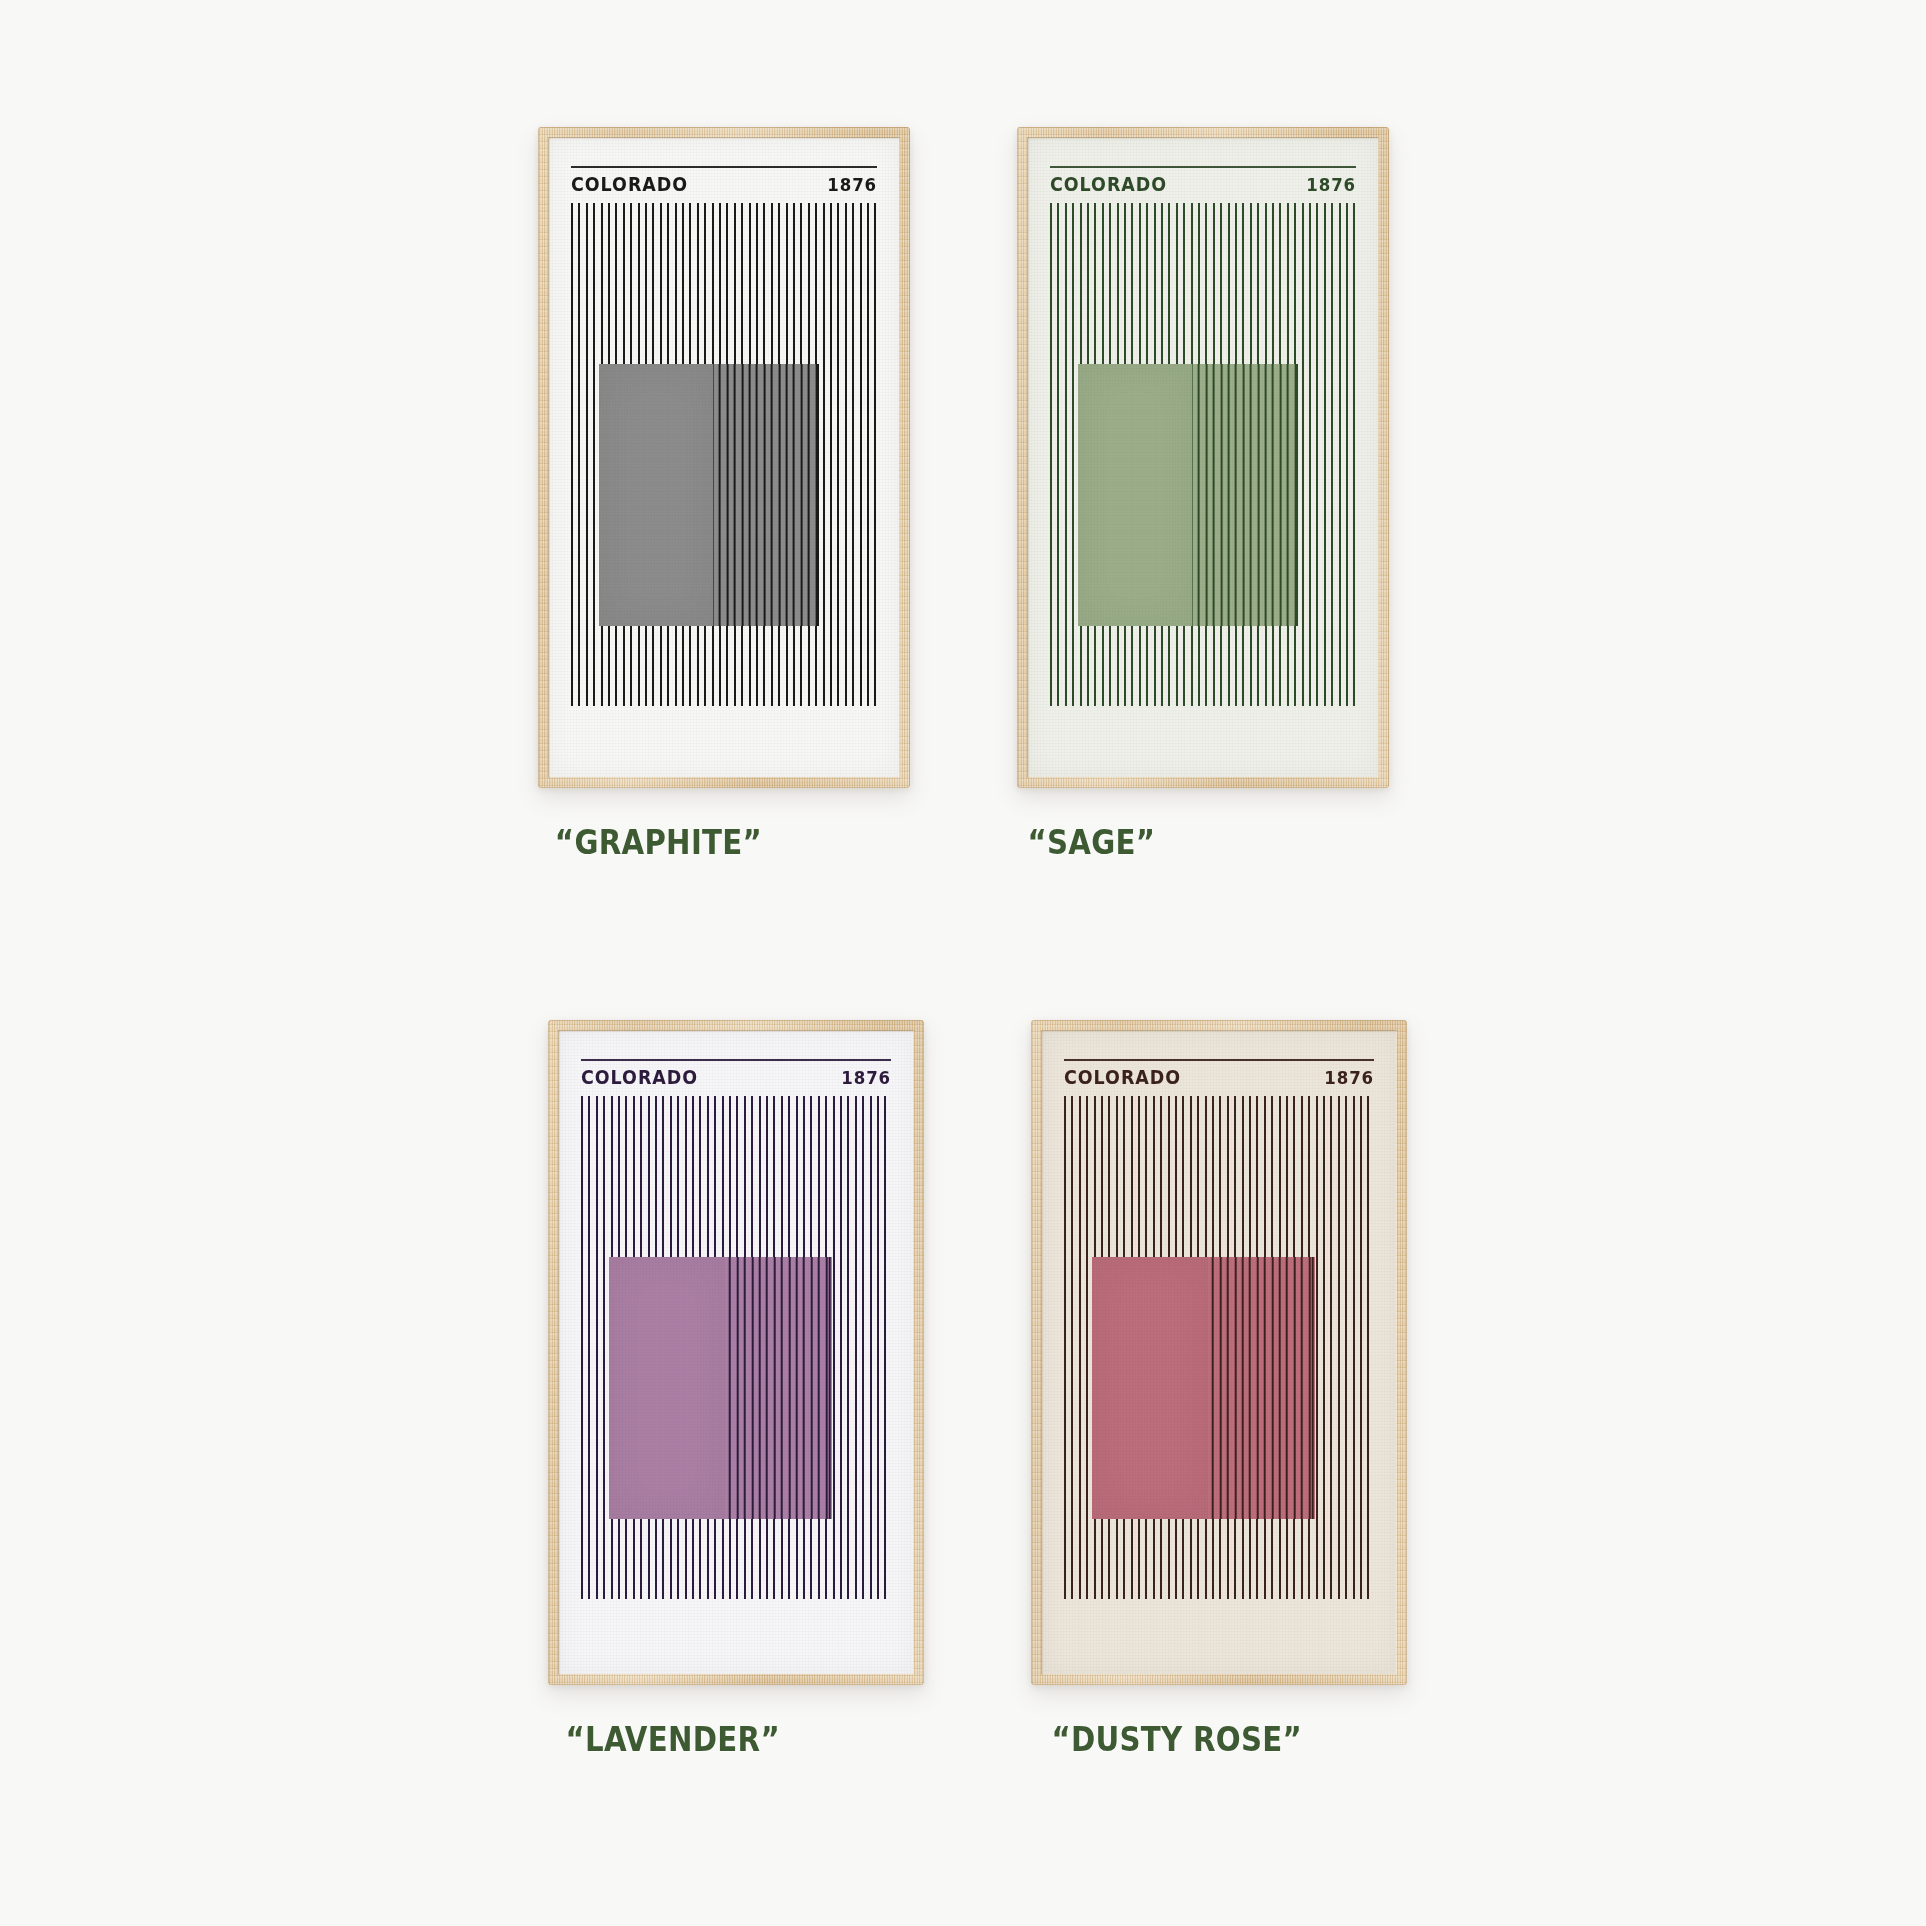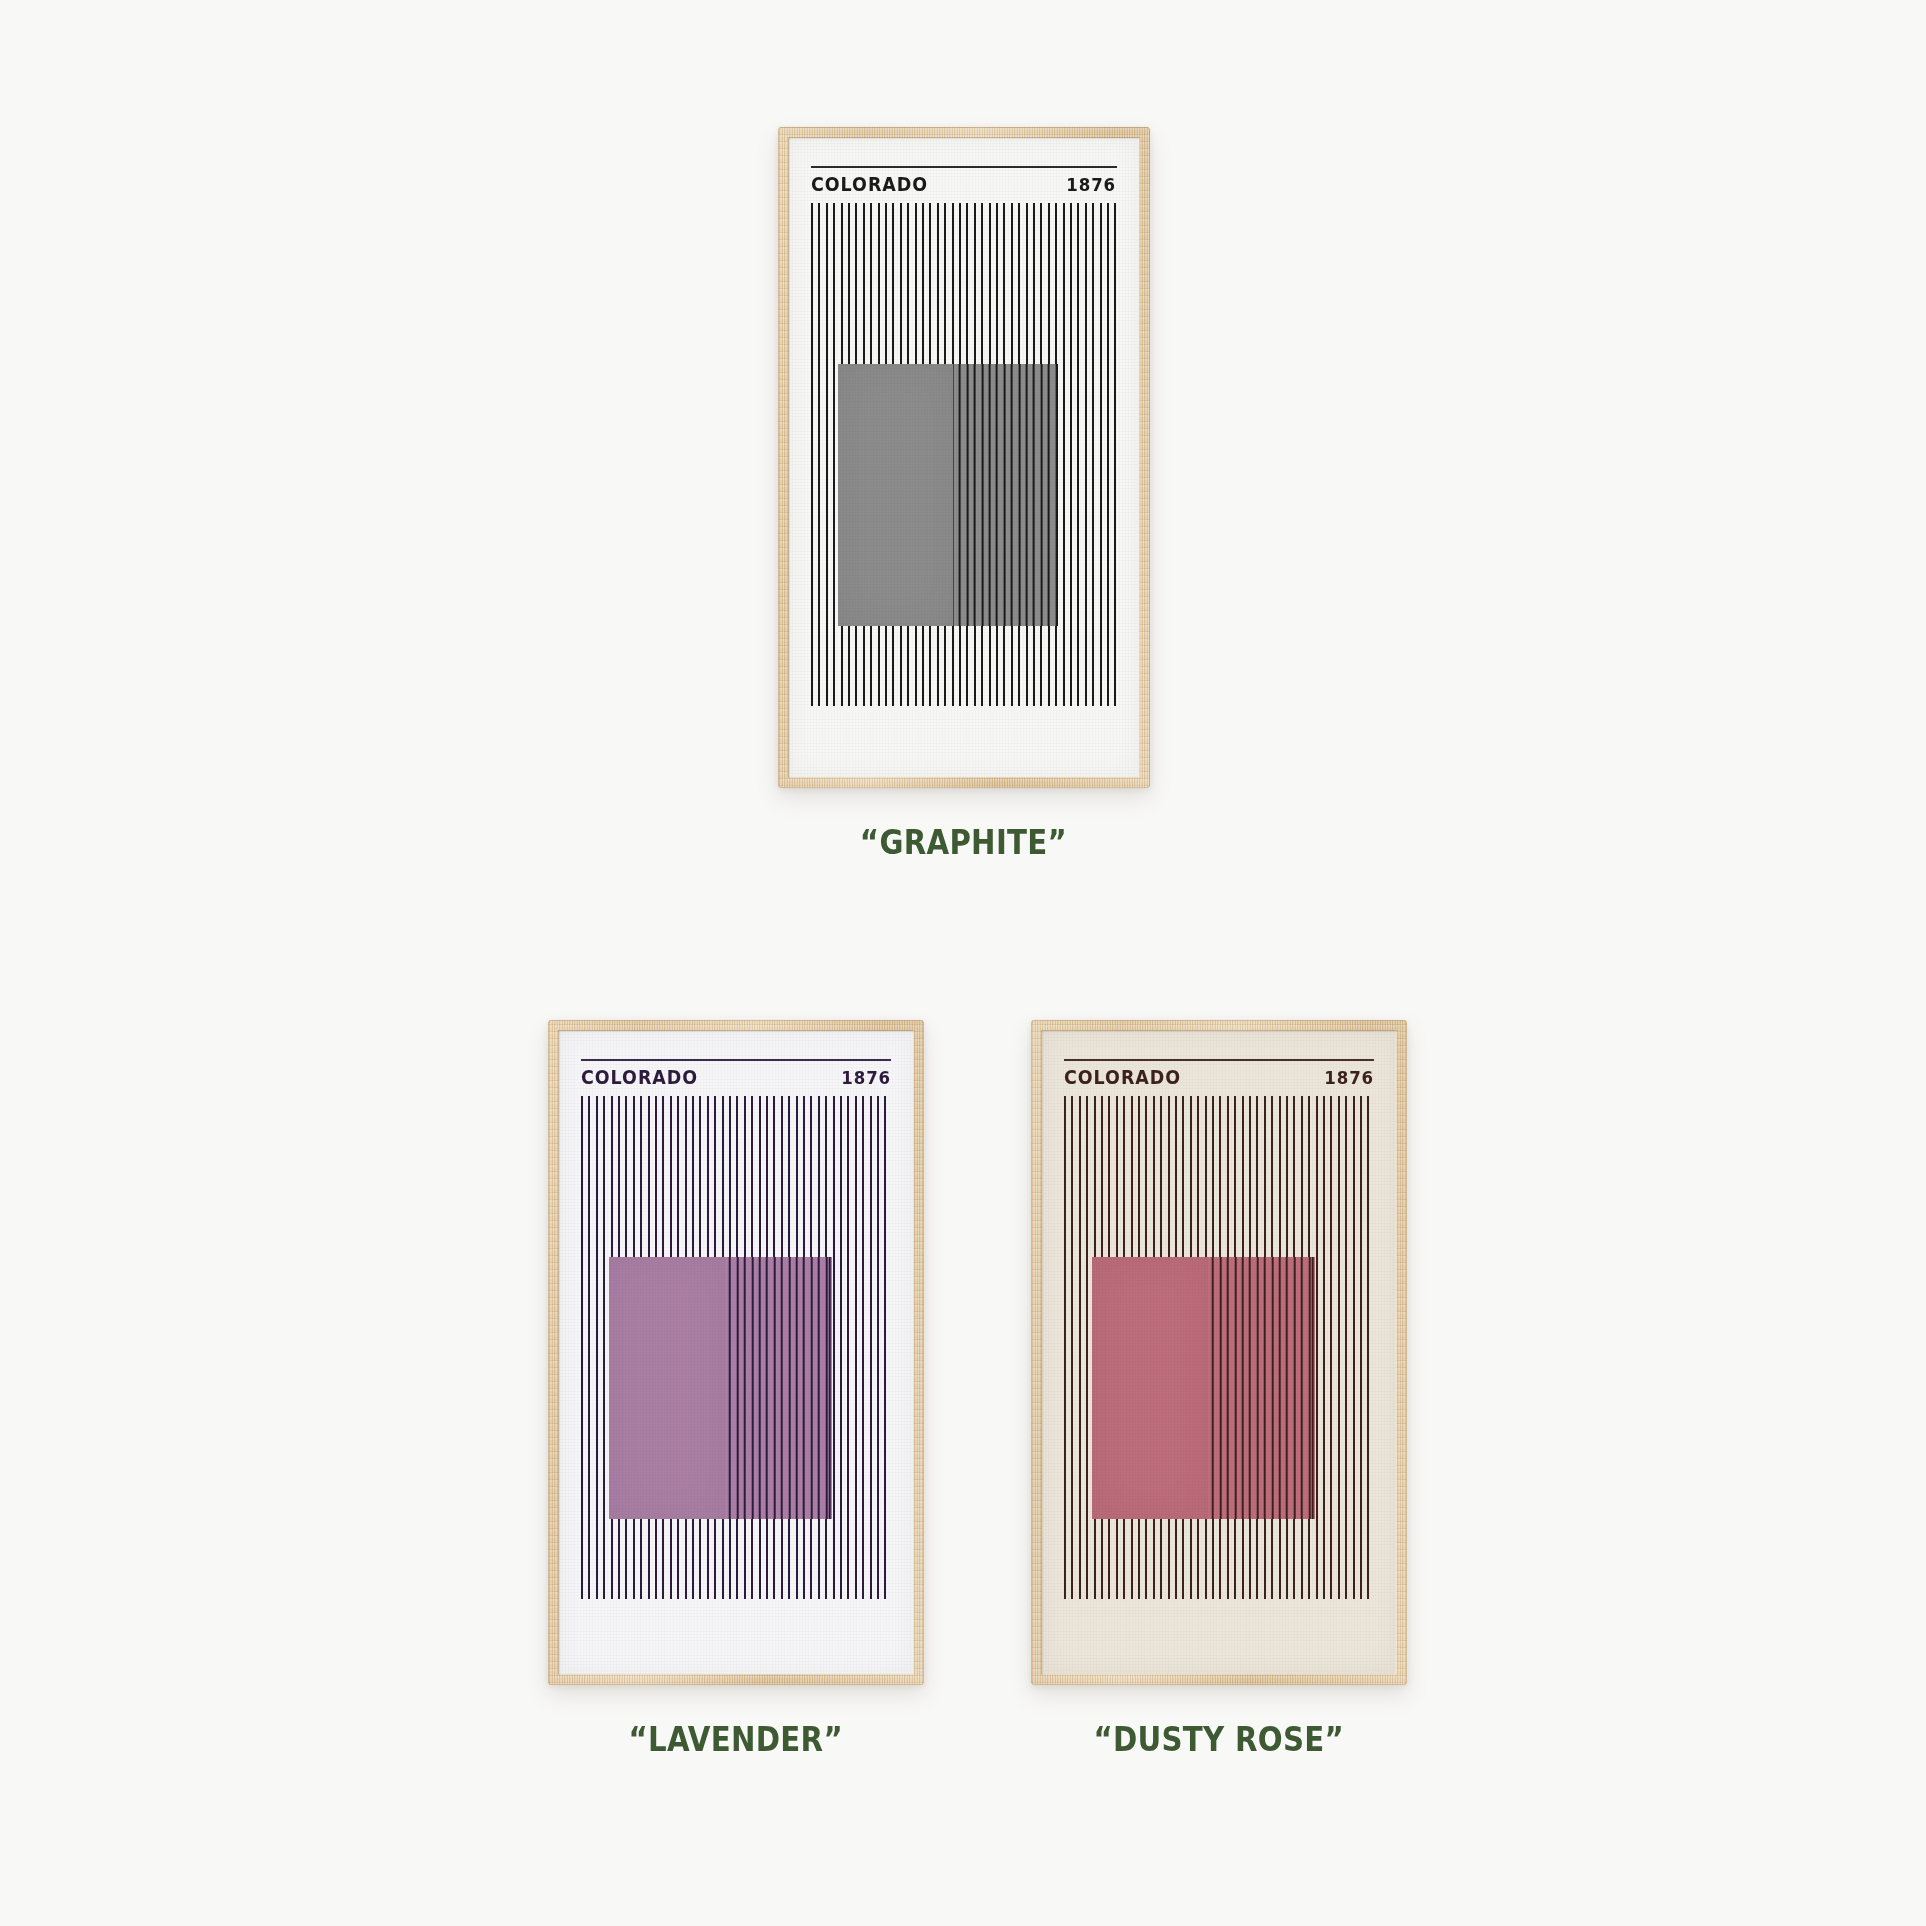--- a/index.html
+++ b/index.html
@@ -17,7 +17,7 @@
   #row-bottom{position:absolute;left:14px;top:1020px;gap:107px;}
 
   
-  .cell{display:flex;flex-direction:column;align-items:center;}
+  .cell{display:flex;flex-direction:column;align-items:flex-start;}
 
   
   .frame{

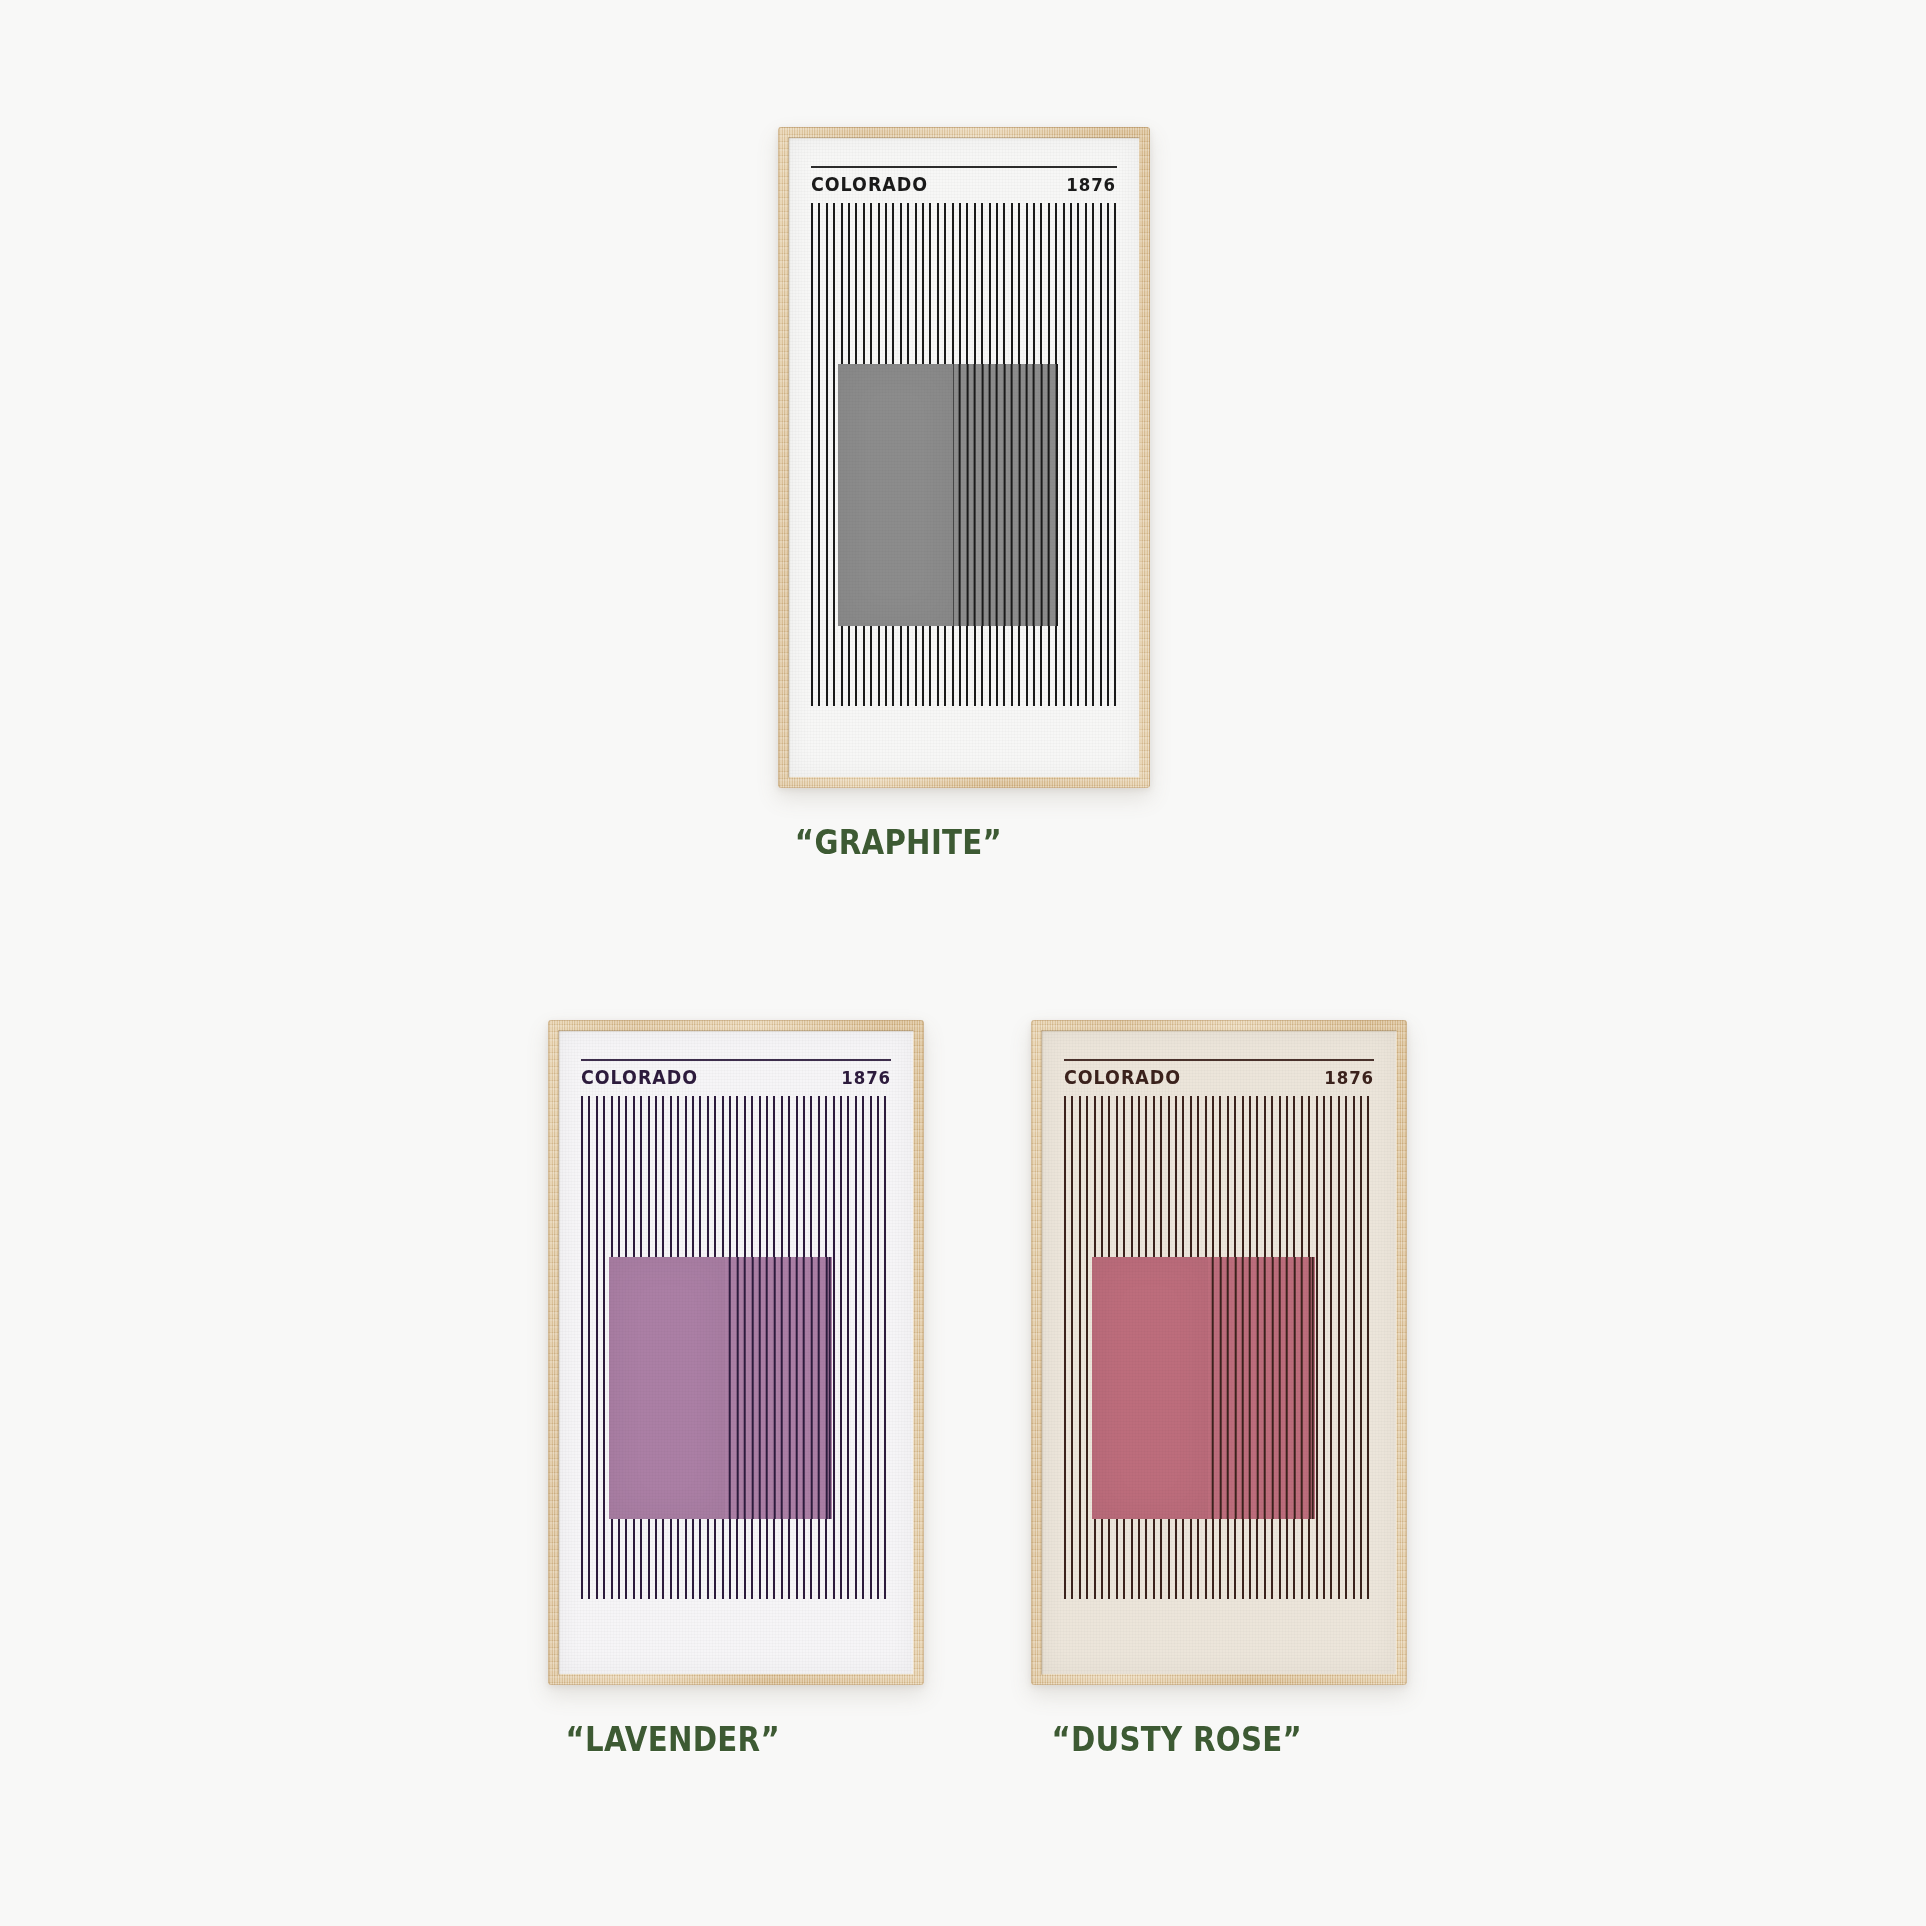--- a/index.html
+++ b/index.html
@@ -141,6 +141,29 @@
         </div>
         <div class="caption" style="color: rgb(61, 90, 51);">“GRAPHITE”</div>
       </div>
+      <div class="cell">
+        <div class="frame">
+          <div class="mat" style="background: rgb(238, 240, 233); color: rgb(47, 74, 40);">
+            <div class="hdr">
+              <div class="rule"></div>
+              <div class="hdr-row">
+                <div class="place">COLORADO</div>
+                <div class="year">1876</div>
+              </div>
+            </div>
+            <div class="art">
+              <div class="stripes" style="background-image: repeating-linear-gradient(90deg, rgb(47, 74, 40) 0px, rgb(47, 74, 40) 2px, transparent 2px, transparent 7.4px);"></div>
+              <div class="block" style="left: 9%; top: 32%; width: 72%; height: 52%;">
+                <div class="solid" style="width: 52%; background: rgb(155, 174, 137); box-shadow: rgba(0, 0, 0, 0.05) 0px 0px 40px inset;"></div>
+                <div class="veil" style="width: 48%; background: rgb(155, 174, 137);">
+                  <div class="vstripes" style="background-image: repeating-linear-gradient(90deg, rgb(47, 74, 40) 0px, rgb(47, 74, 40) 2px, transparent 2px, transparent 7.4px); background-position: -1.4px 0px;"></div>
+                </div>
+              </div>
+            </div>
+          </div>
+        </div>
+        <div class="caption" style="color: rgb(61, 90, 51);">“SAGE”</div>
+      </div>
     </div>
   <div class="row" id="row-bottom">
       <div class="cell">

